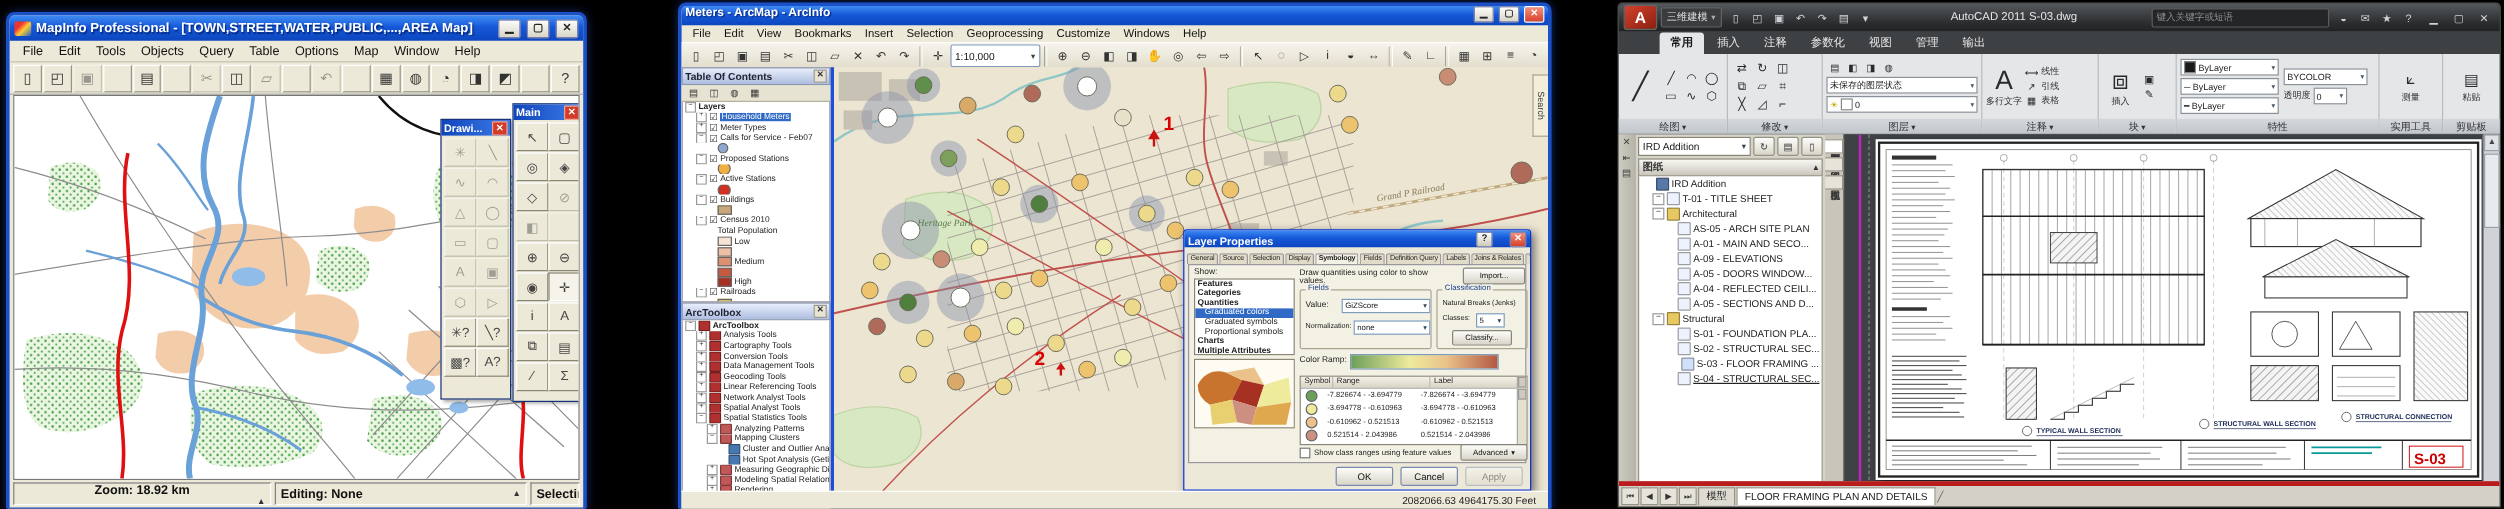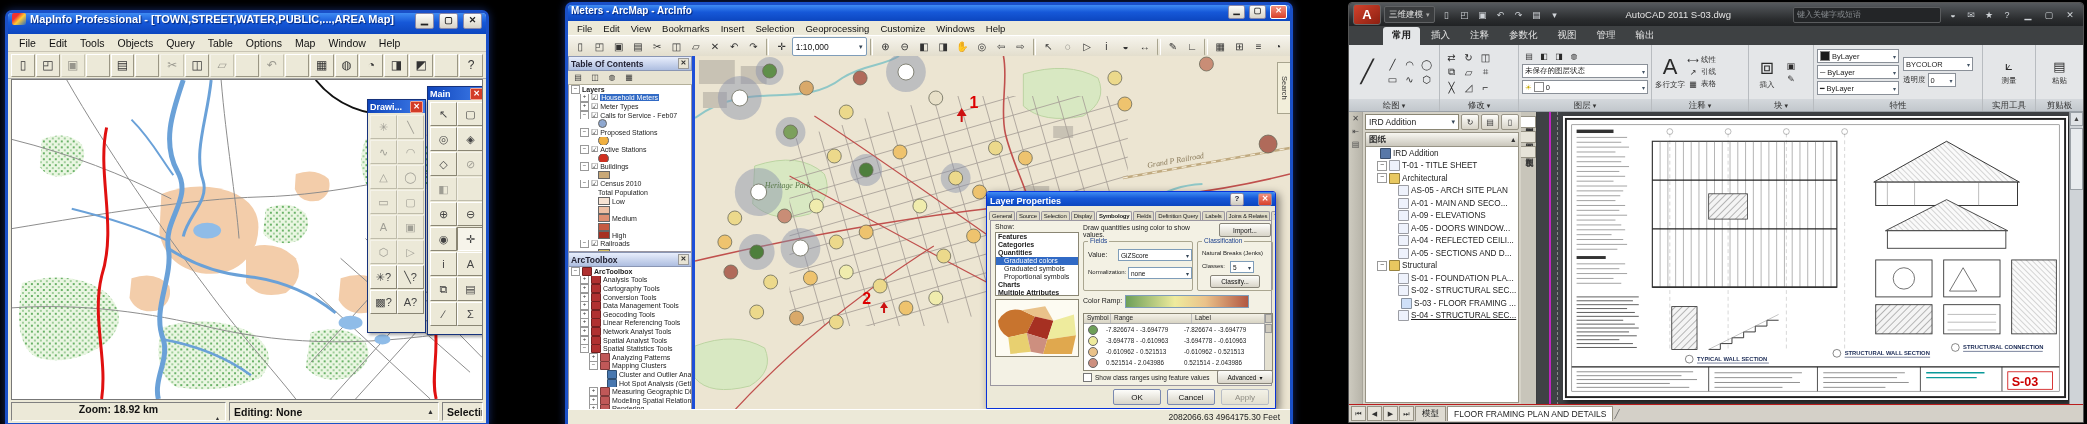--- a/index.html
+++ b/index.html
@@ -10,7 +10,7 @@
 
   
   .mi{left:5px;top:10px;width:478px;height:410px;background:#ece9d8;border:3px solid #1a50c8;border-radius:7px 7px 0 0;box-shadow:0 0 8px rgba(40,80,200,.5);}
-  .mi-title{height:21px;background:linear-gradient(180deg,#3f8cf3,#1658d8 45%,#0c46bf);border-radius:4px 4px 0 0;color:#fff;font-weight:bold;font-size:11px;display:flex;padding:0 4px;gap:4px;}
+  .mi-title{height:21px;background:linear-gradient(180deg,#3f8cf3,#1658d8 45%,#0c46bf);border-radius:4px 4px 0 0;color:#fff;font-weight:bold;font-size:11px;display:flex;align-items:center;padding:0 4px;gap:4px;}
   .mi-appicon{width:14px;height:12px;background:linear-gradient(135deg,#e33 30%,#fc3 55%,#26c);border-radius:2px;flex:0 0 auto;}
   .mi-titletext{flex:1;white-space:nowrap;overflow:hidden;text-shadow:1px 1px 1px #04287c;}
   .winbtn{width:17px;height:14px;font-size:9px;line-height:12px;text-align:center;color:#222;background:linear-gradient(180deg,#fdfdfa,#d8d4c8);border:1px solid #88a;border-radius:2px;margin-left:1px;}

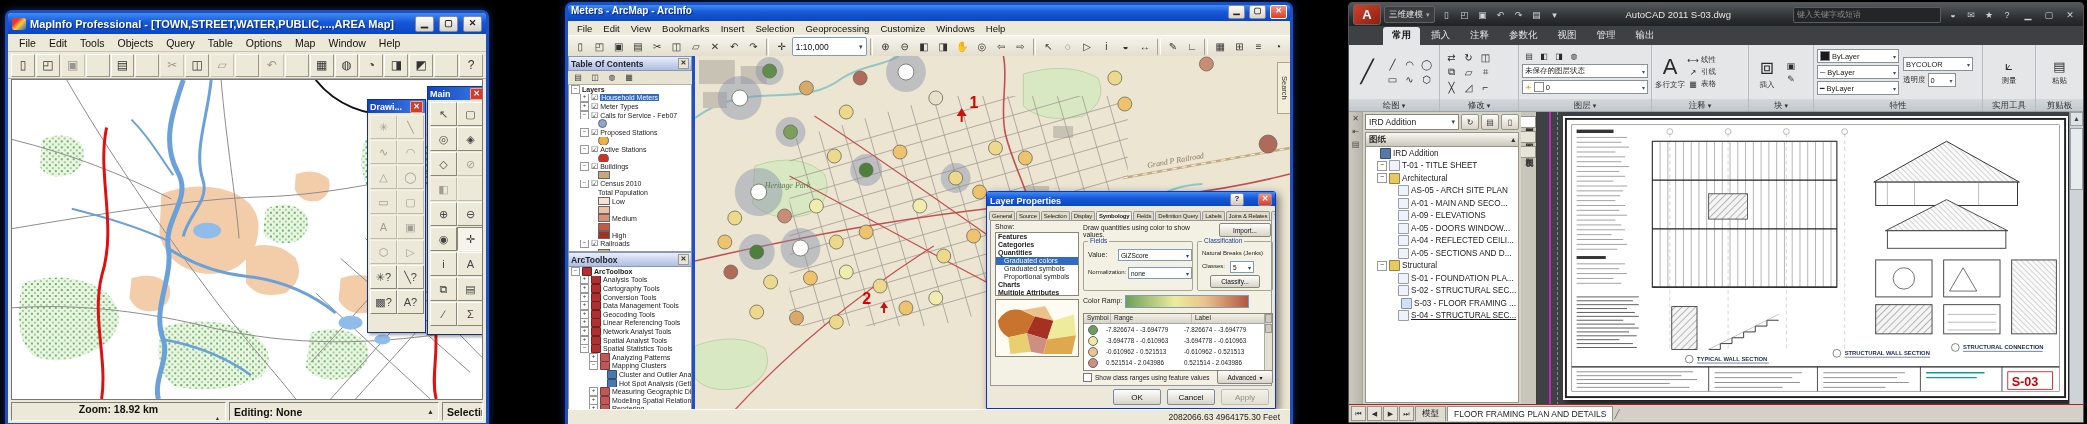--- a/index.html
+++ b/index.html
@@ -149,7 +149,7 @@
   .ac-vsb{position:absolute;right:0;top:0;bottom:0;width:13px;background:#cfd3d7;border-left:1px solid #8a8e92;display:flex;flex-direction:column;}
   .ac-vsb .sb-a{height:12px;background:#e0e3e6;border:1px solid #9aa0a6;font-size:7px;text-align:center;line-height:11px;color:#444;}
   .ac-vsb .sb-t{height:60px;background:#e8ebee;border:1px solid #9aa0a6;margin-top:2px;}
-  .ac-ltabs{position:absolute;left:0;right:0;bottom:0;height:17px;background:#d4d0c8;display:flex;align-items:center;gap:1px;padding:0 2px;font-size:8.5px;color:#222;border-top:1px solid #b91c1c;}
+  .ac-ltabs{position:absolute;left:0;right:0;bottom:0;height:17px;background:#d4d0c8;display:flex;align-items:center;gap:1px;padding:0 2px;font-size:8.5px;color:#222;border-top:4px solid #b91c1c;}
   .lt-nav{width:13px;height:13px;background:#e6e3da;border:1px solid #979385;font-size:7px;display:flex;align-items:center;justify-content:center;color:#333;}
   .lt-tab{height:14px;background:#fff;border:1px solid #979385;border-bottom:none;padding:0 6px;display:flex;align-items:center;white-space:nowrap;}
   .lt-tab.model{background:#dedbd2;}

